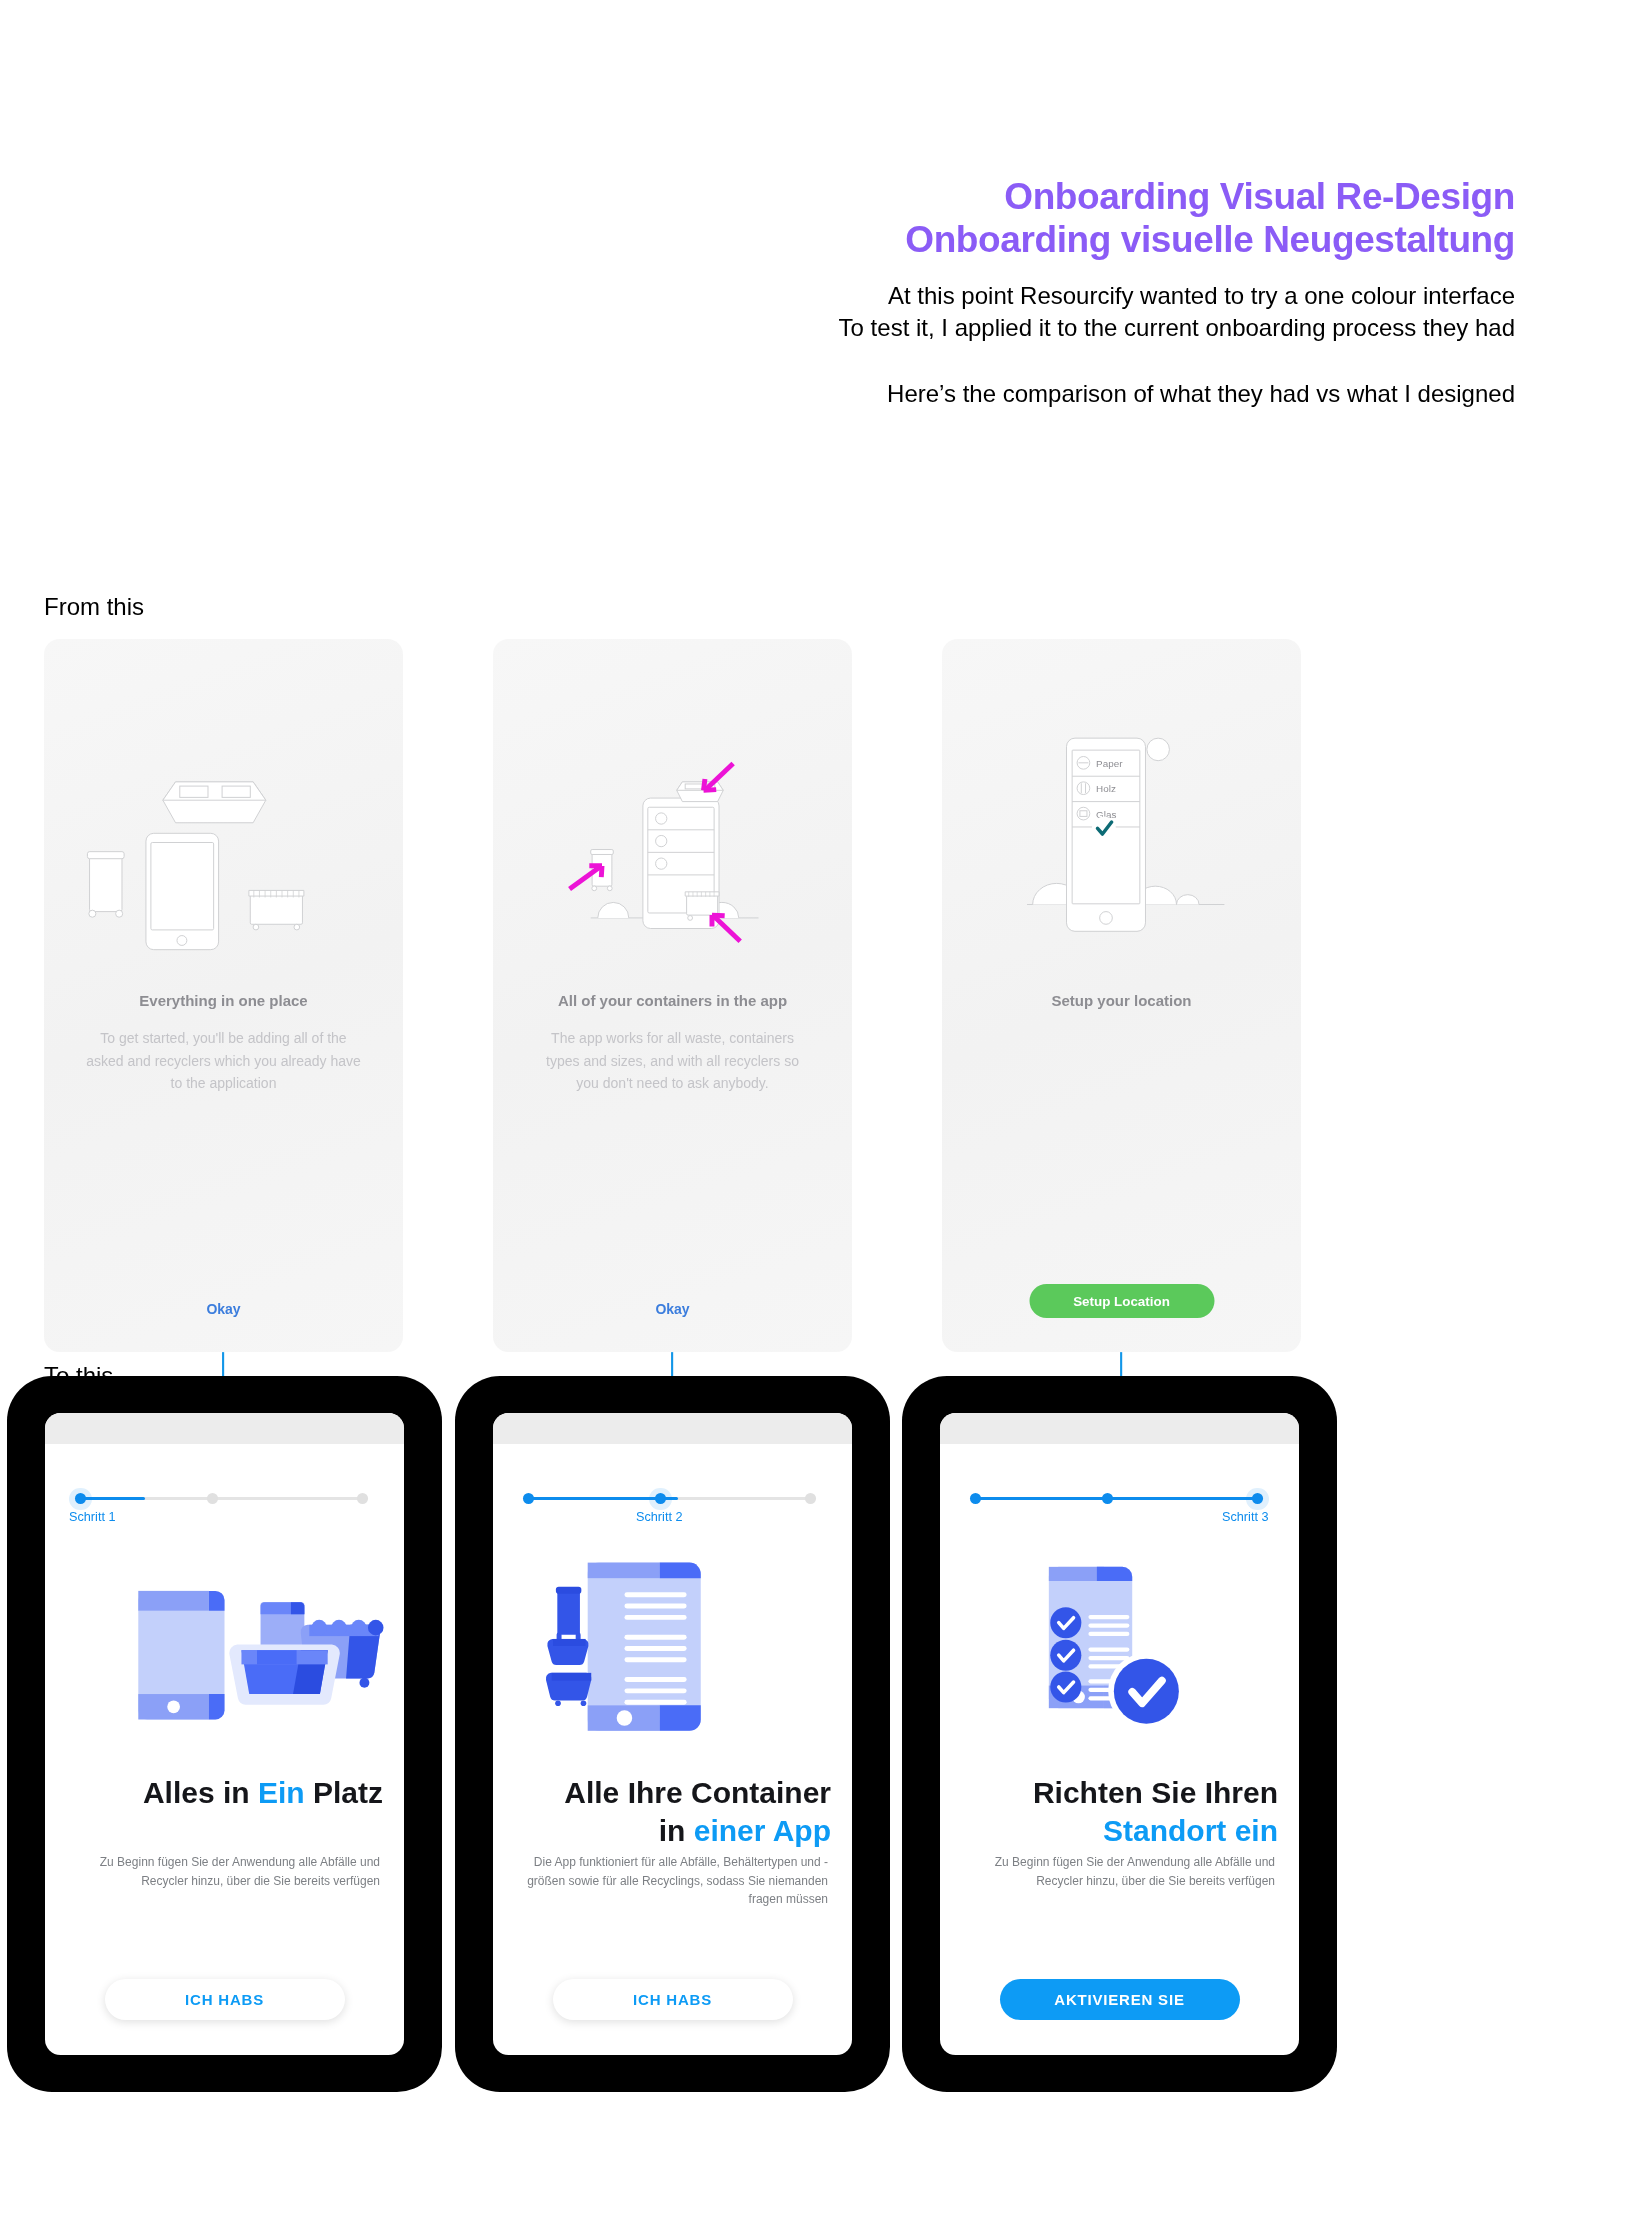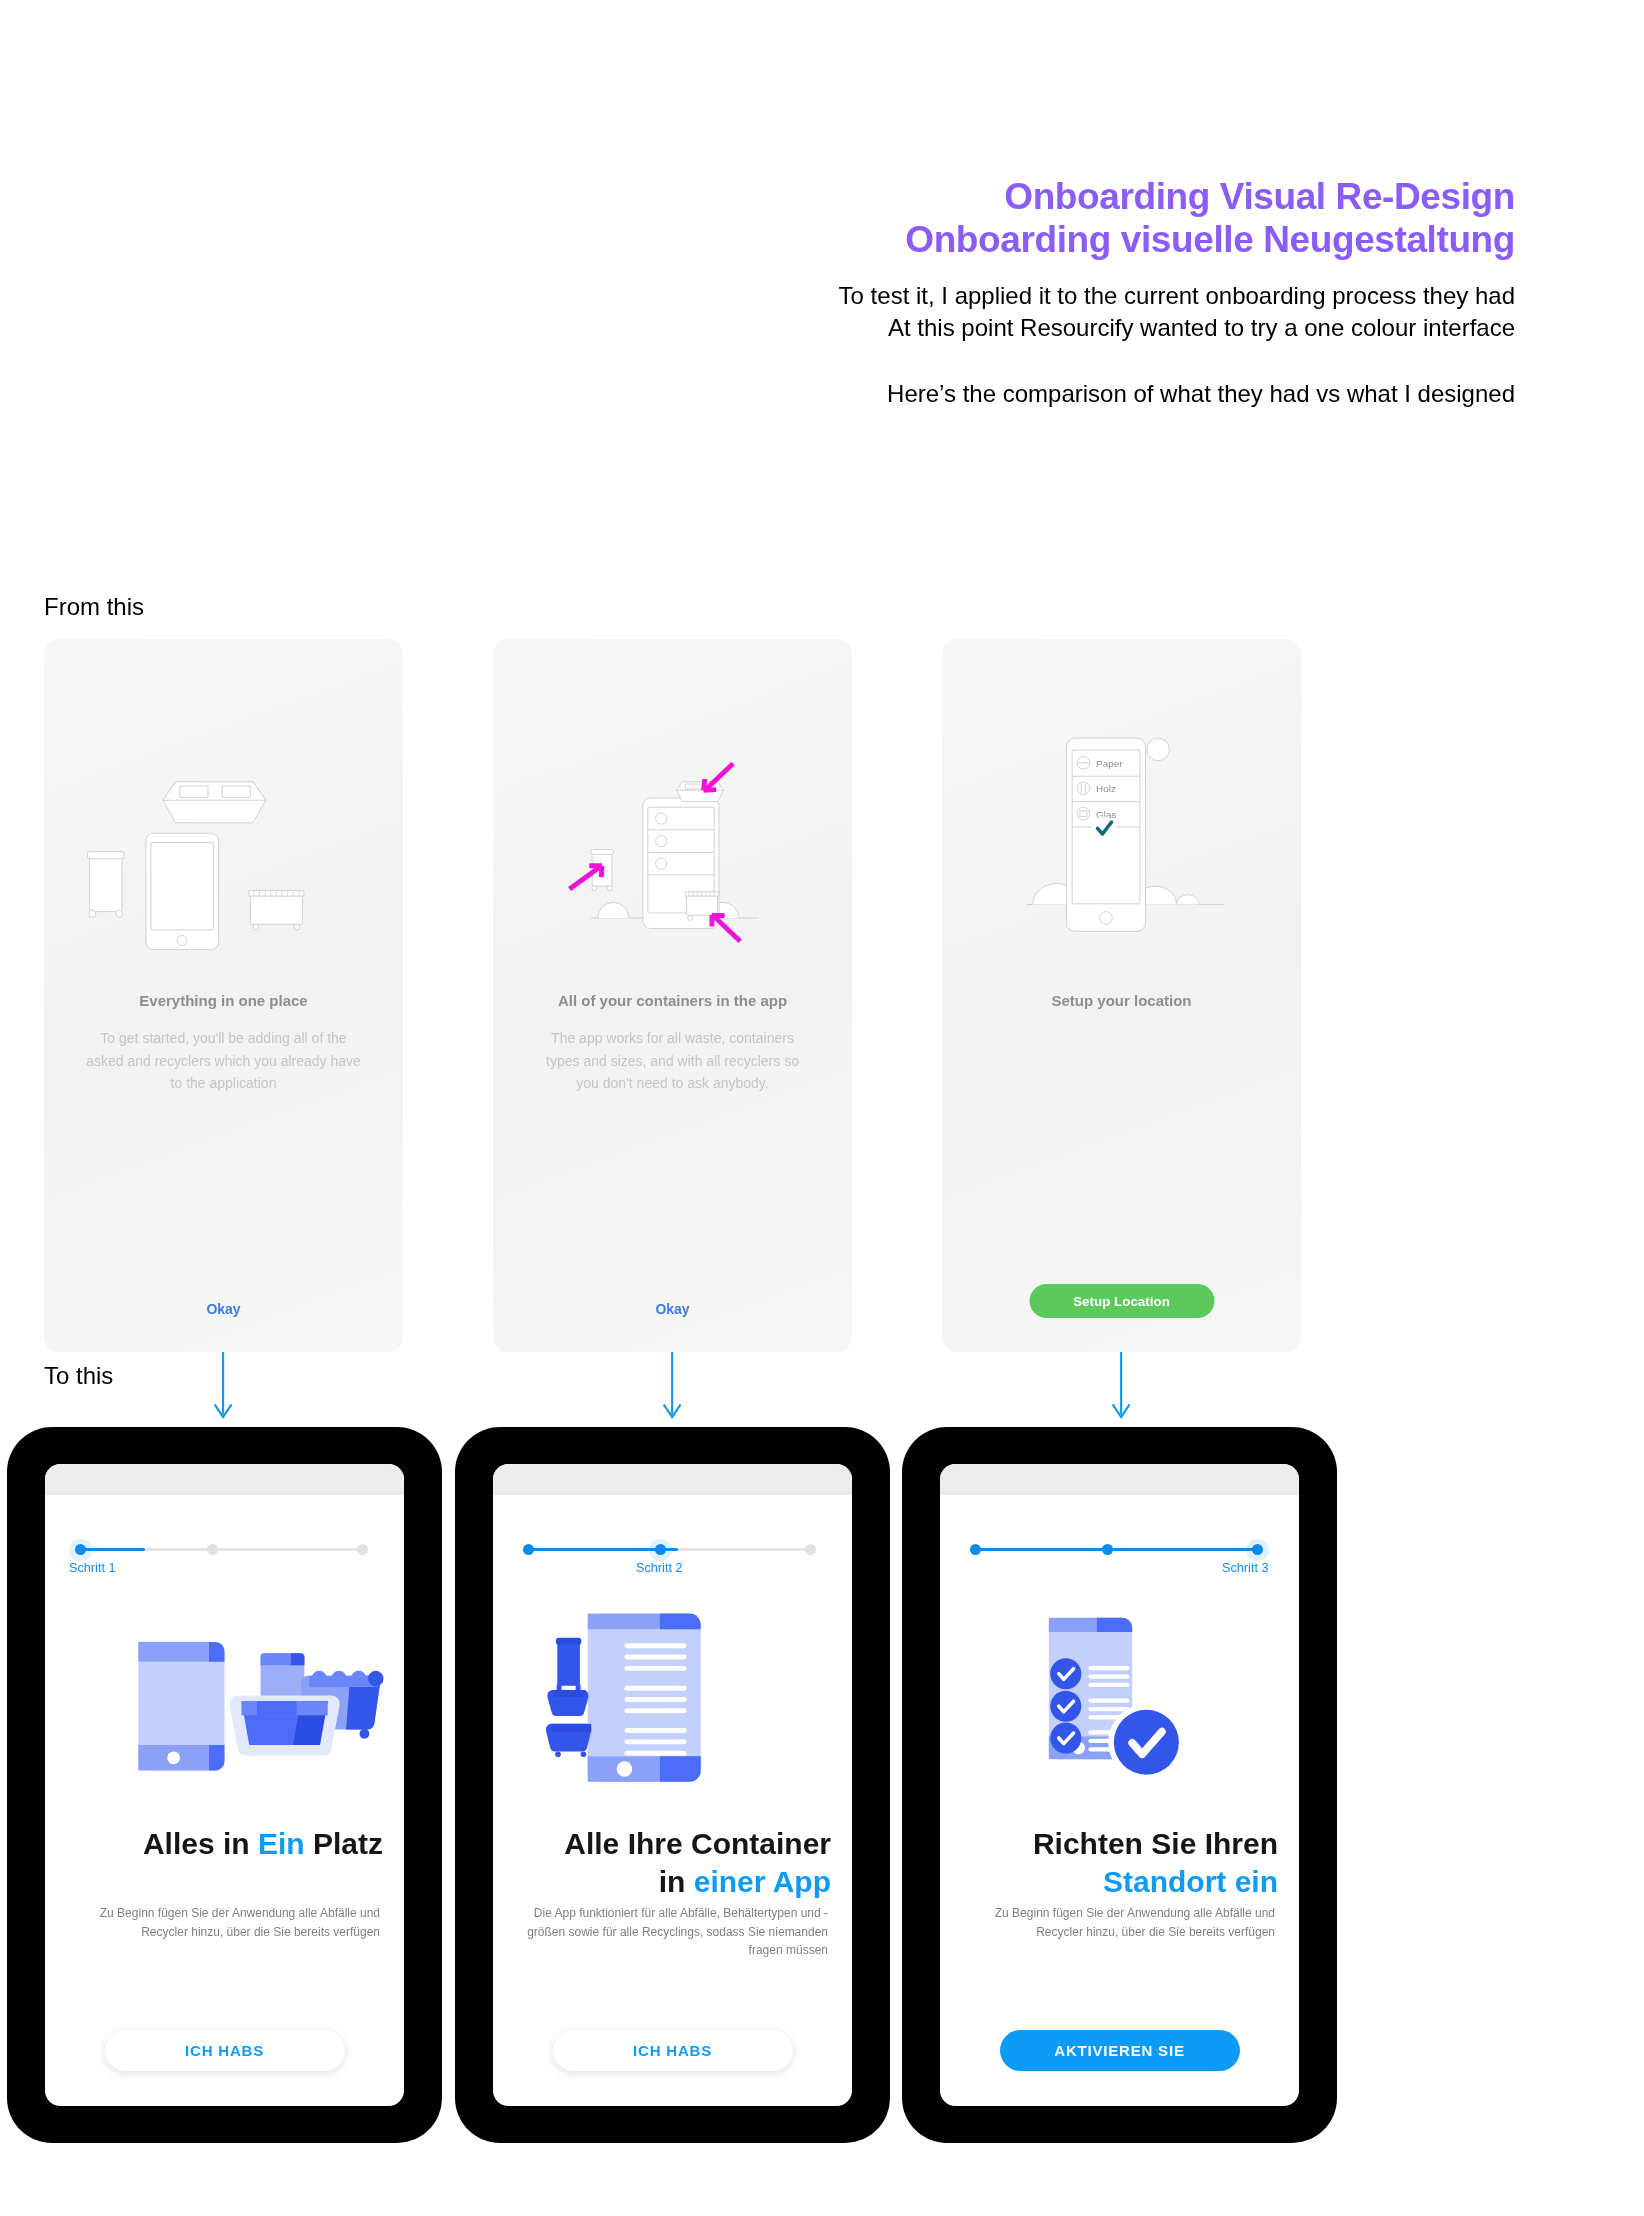--- a/index.html
+++ b/index.html
@@ -297,8 +297,8 @@
   <h1>Onboarding Visual Re-Design</h1>
   <h1>Onboarding visuelle Neugestaltung</h1>
   <div class="sub">
+    <div>At this point Resourcify wanted to try a one colour interface</div>
     <div>To test it, I applied it to the current onboarding process they had</div>
-    <div>At this point Resourcify wanted to try a one colour interface</div>
   </div>
   <div class="sub2">
     <div>Here’s the comparison of what they had vs what I designed</div>

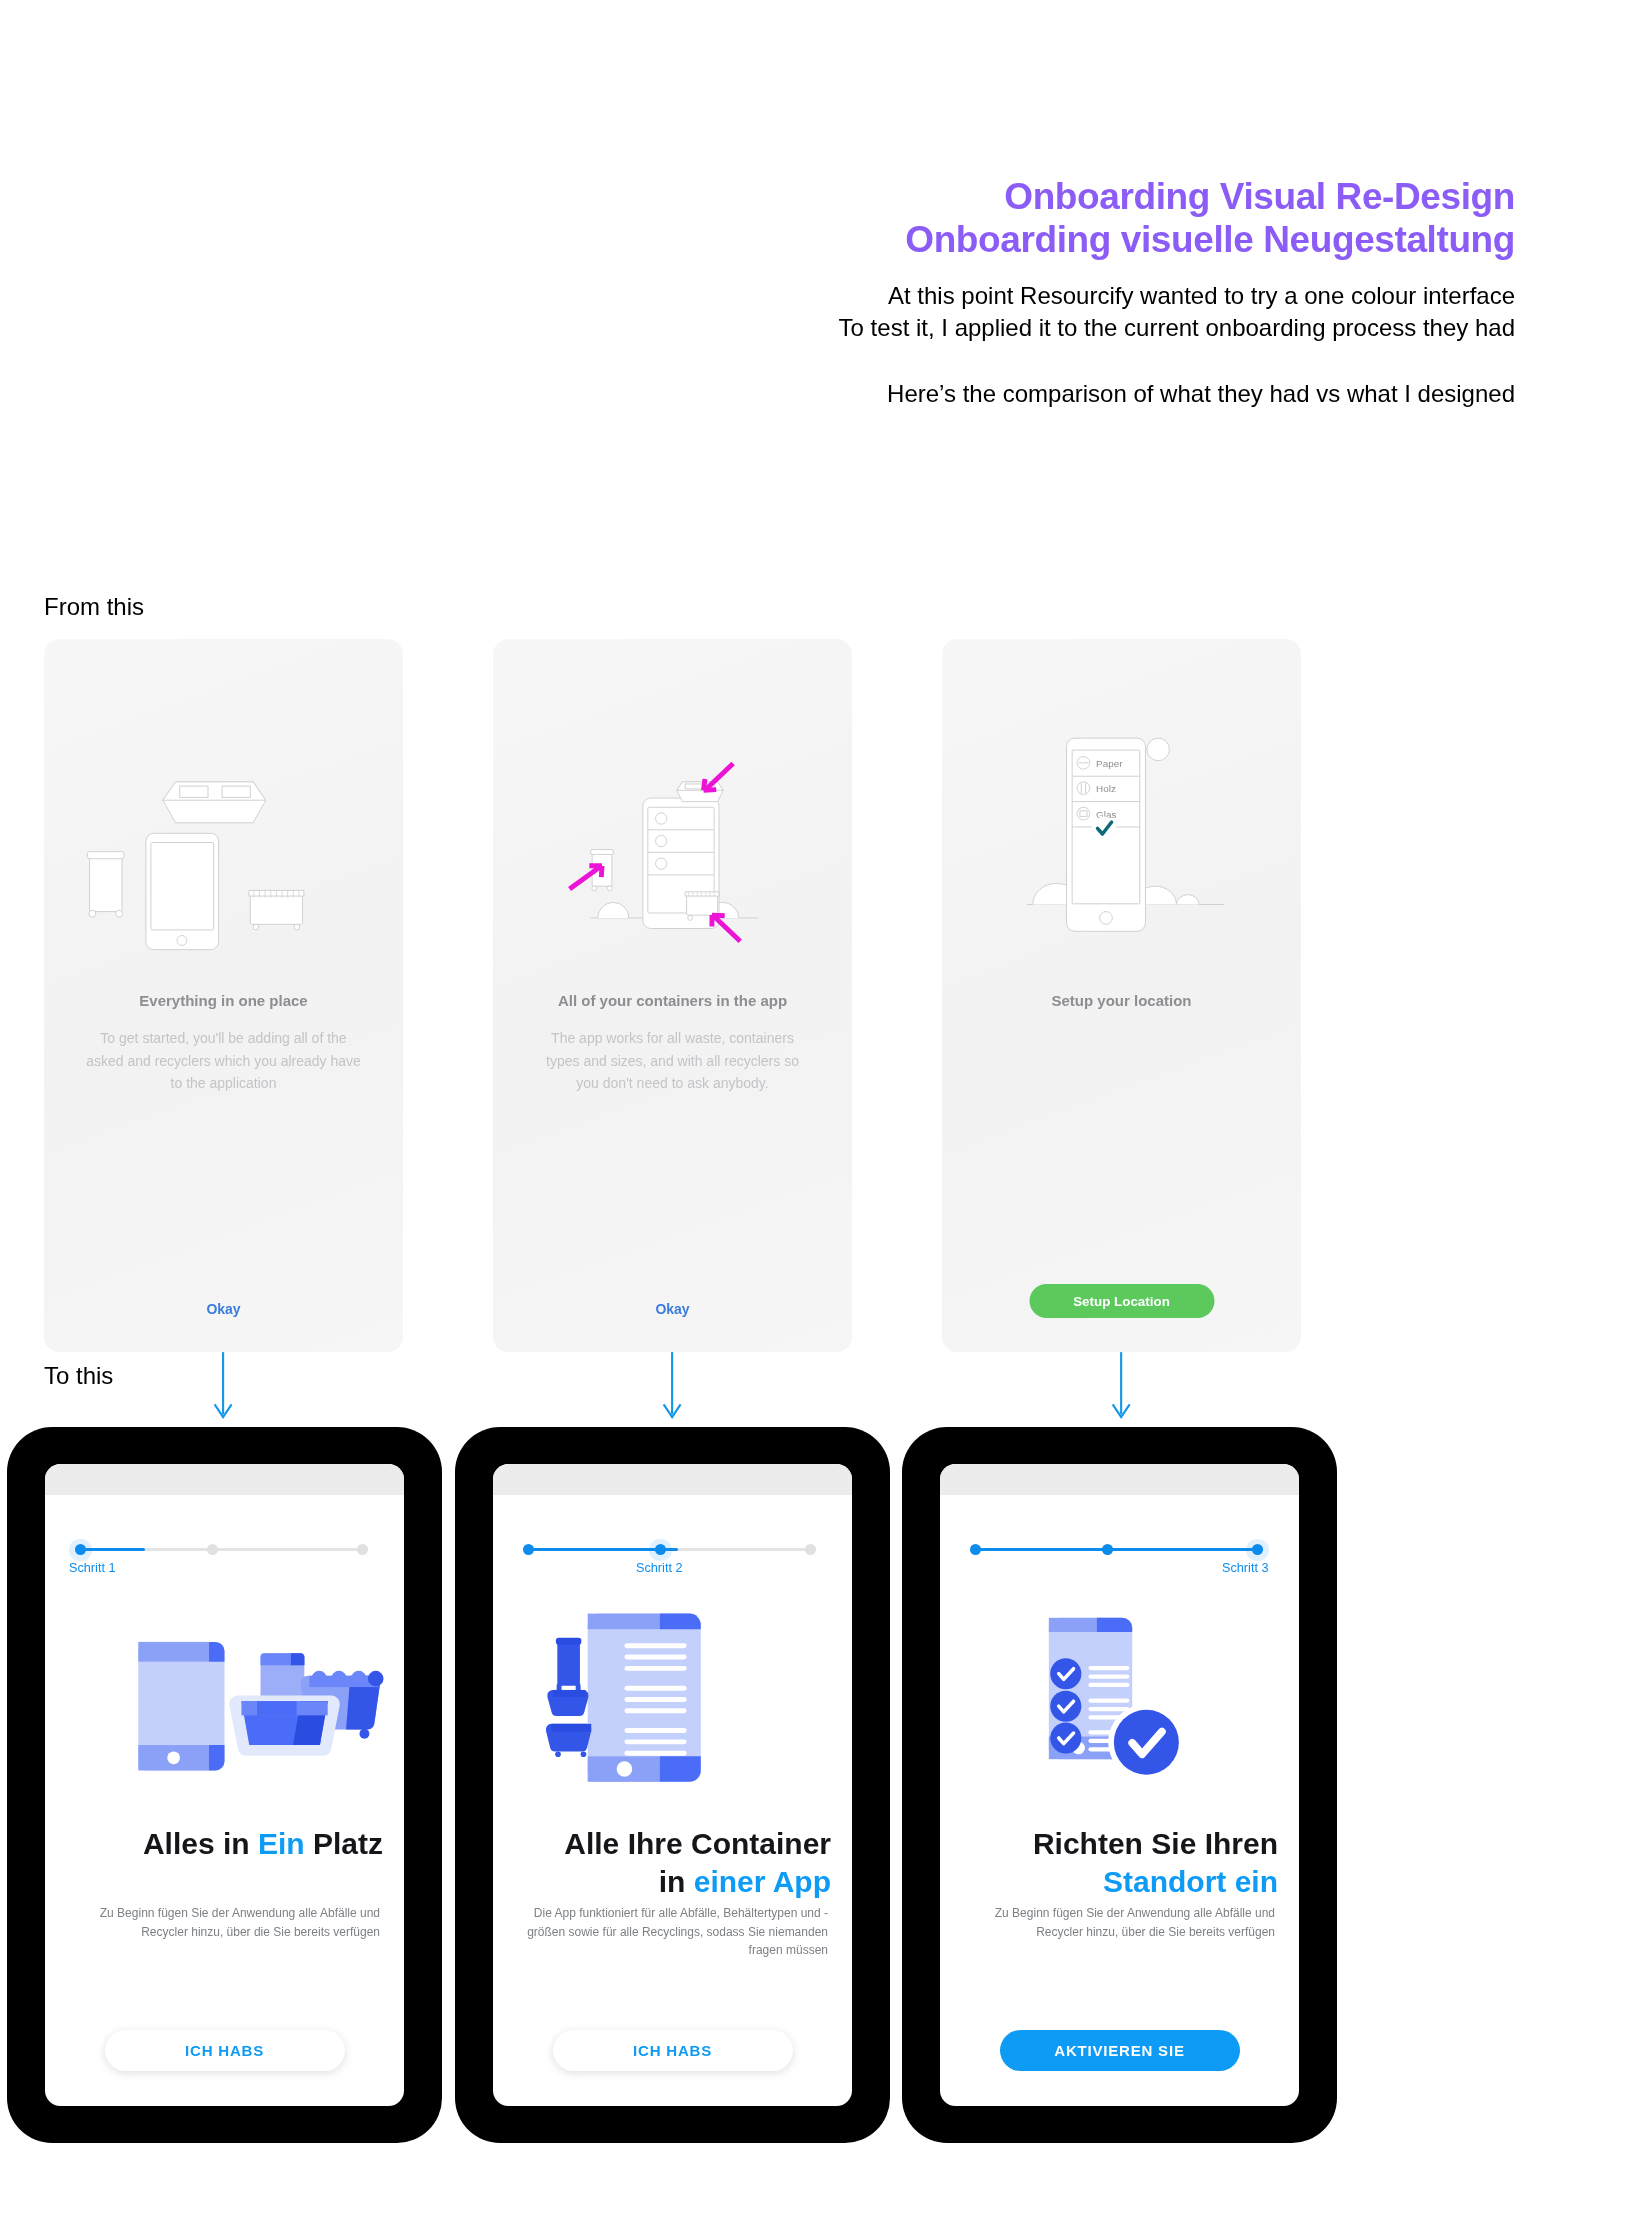--- a/index.html
+++ b/index.html
@@ -143,7 +143,7 @@
   
   .phones-row {
     position: absolute;
-    top: 1427px;
+    top: 1376px;
     left: 7px;
     width: 1341px;
     height: 716px;

